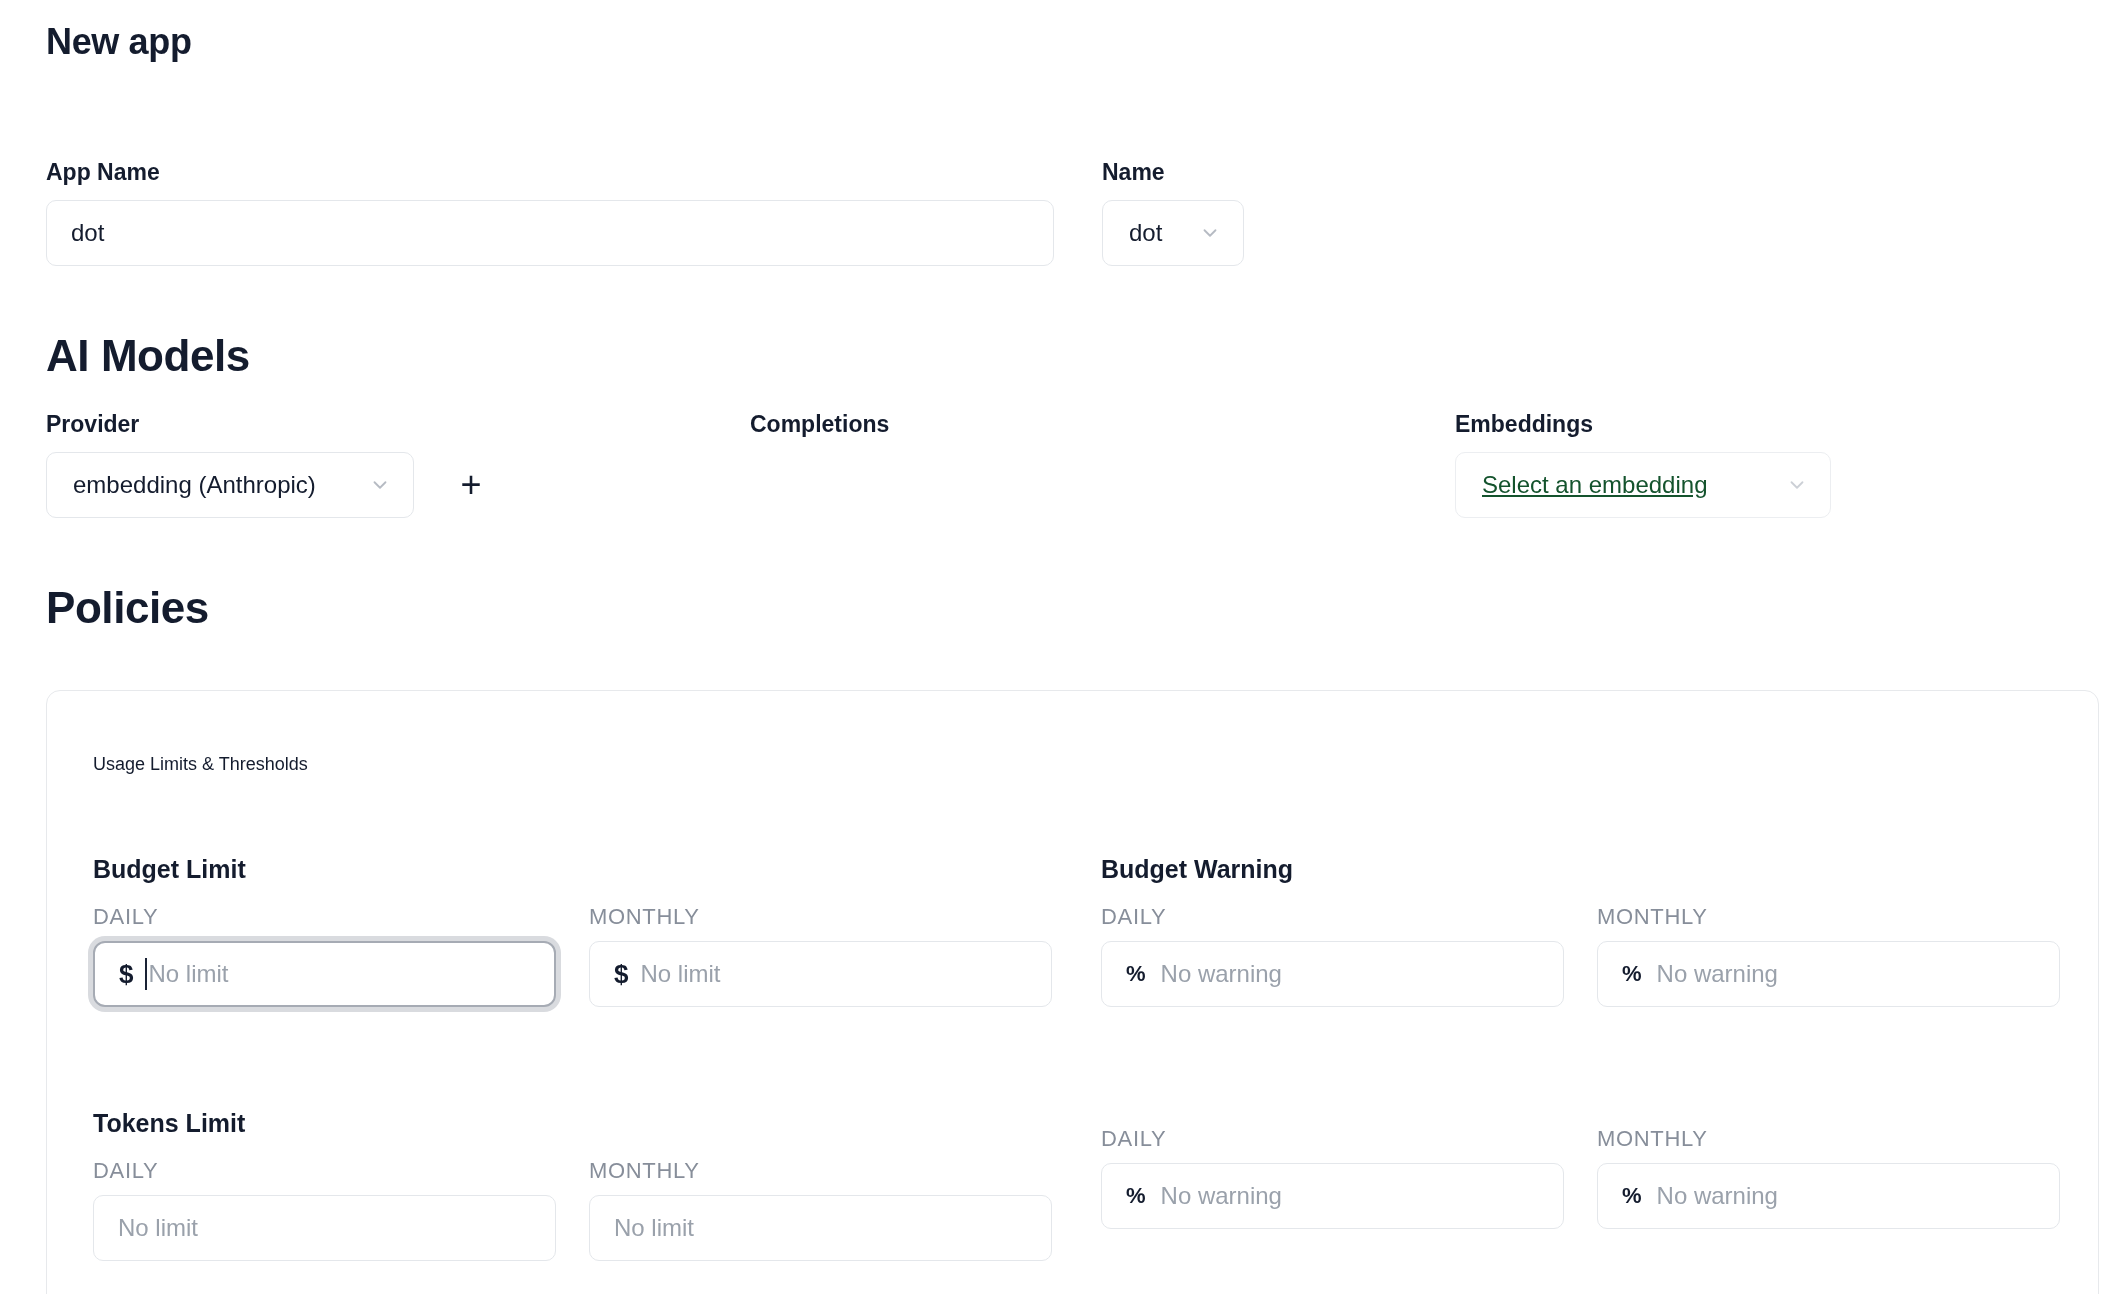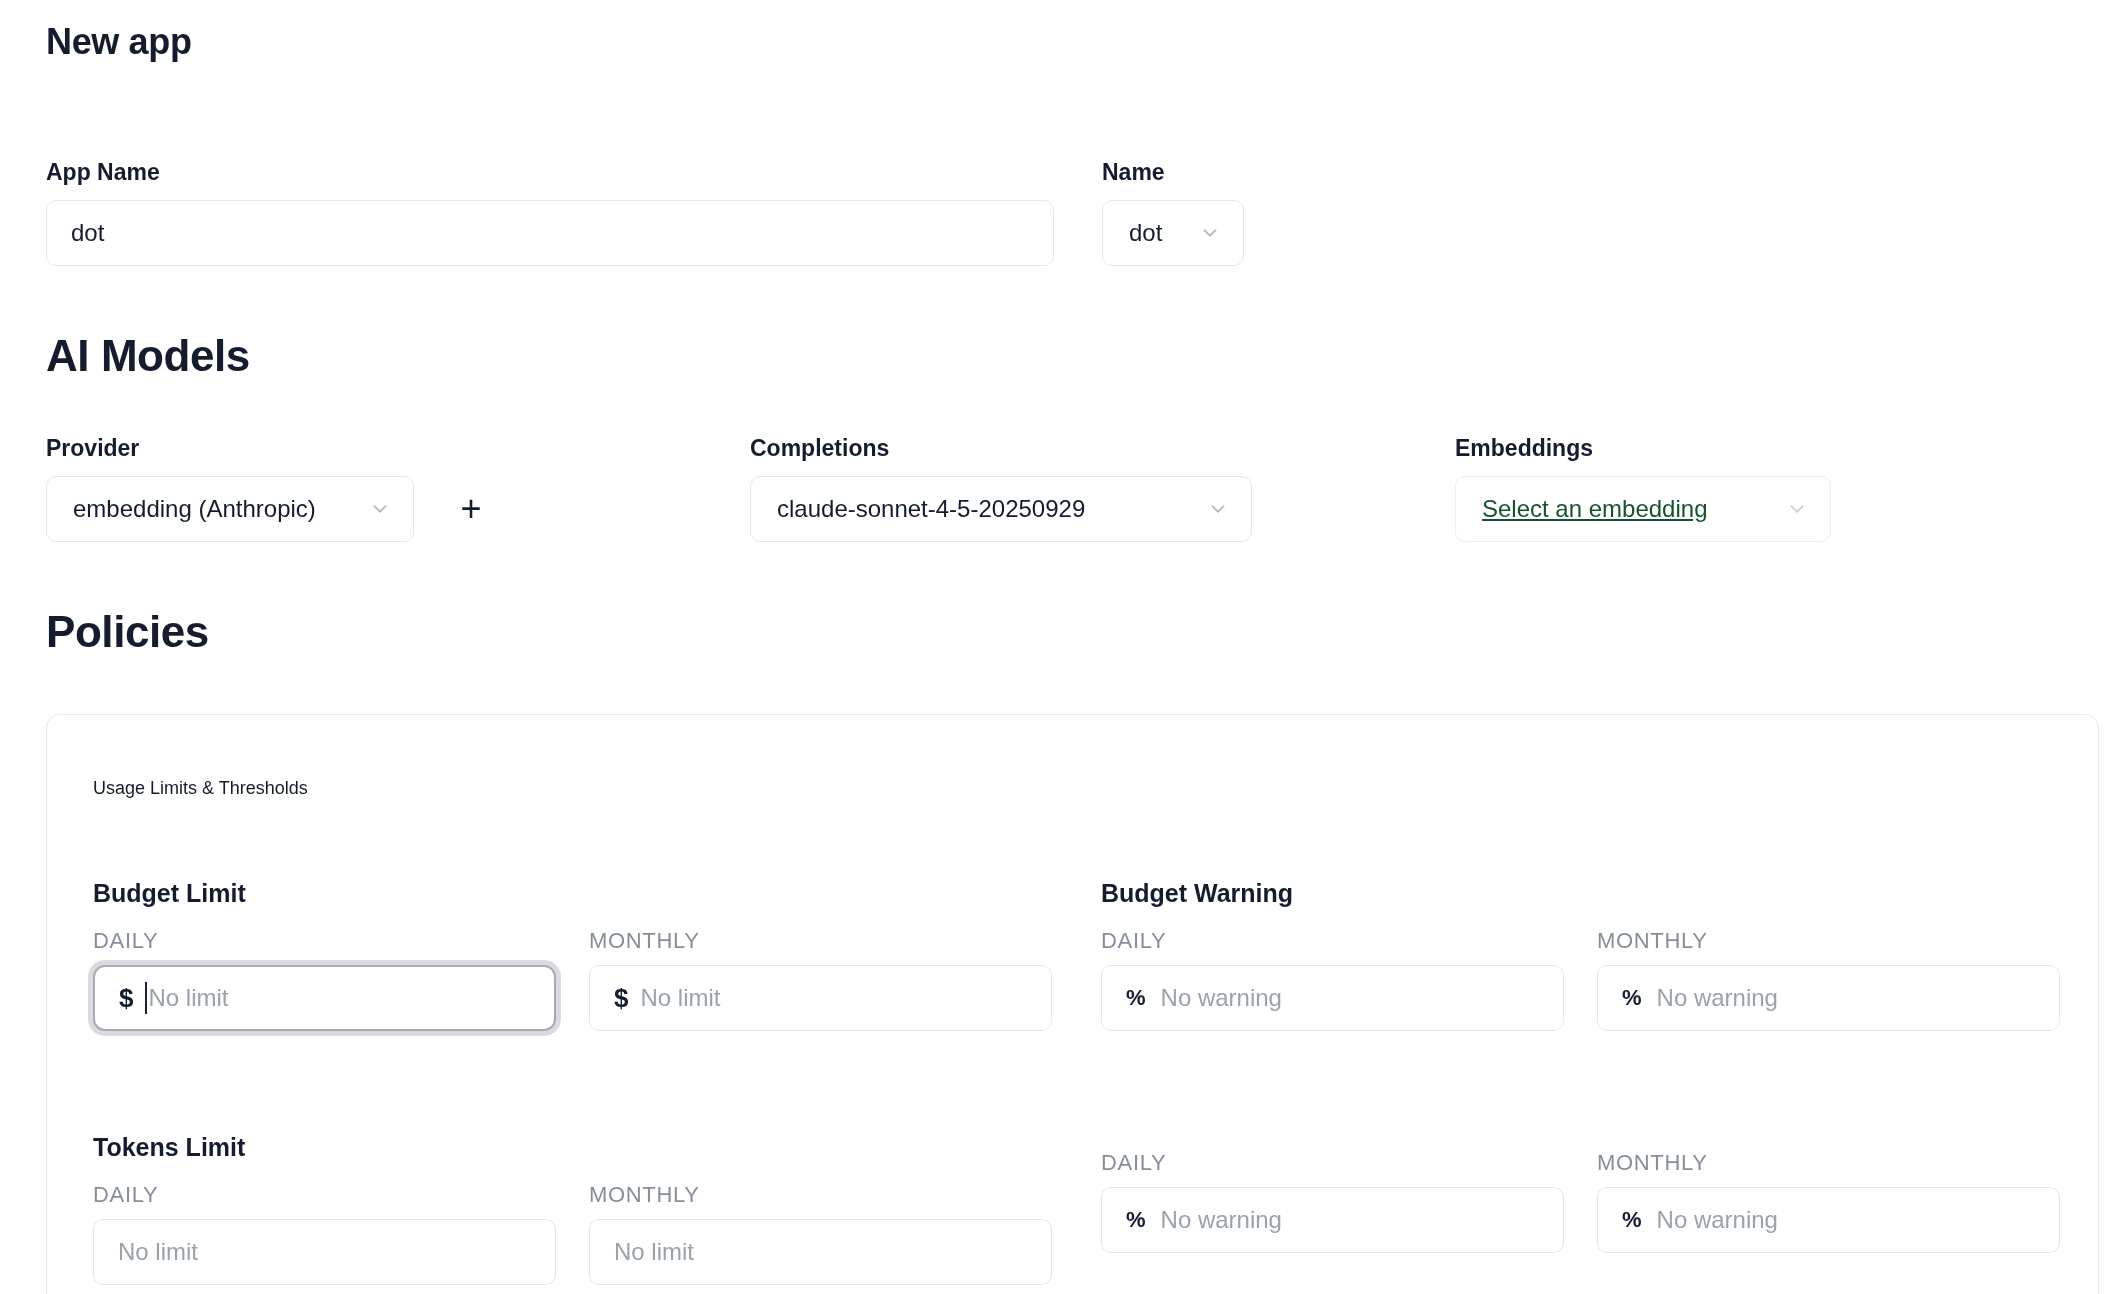--- a/index.html
+++ b/index.html
@@ -47,7 +47,7 @@
   .select.placeholder-select { border-color: #eceef1; color: #14532d; text-decoration: underline; }
 
   
-  .models-row { display: flex; margin-top: 52px; align-items: flex-start; }
+  .models-row { display: flex; margin-top: 28px; align-items: flex-start; }
   .provider-col { width: 368px; }
   .plus-btn {
     align-self: flex-end; margin-left: 42px; margin-bottom: 13px;

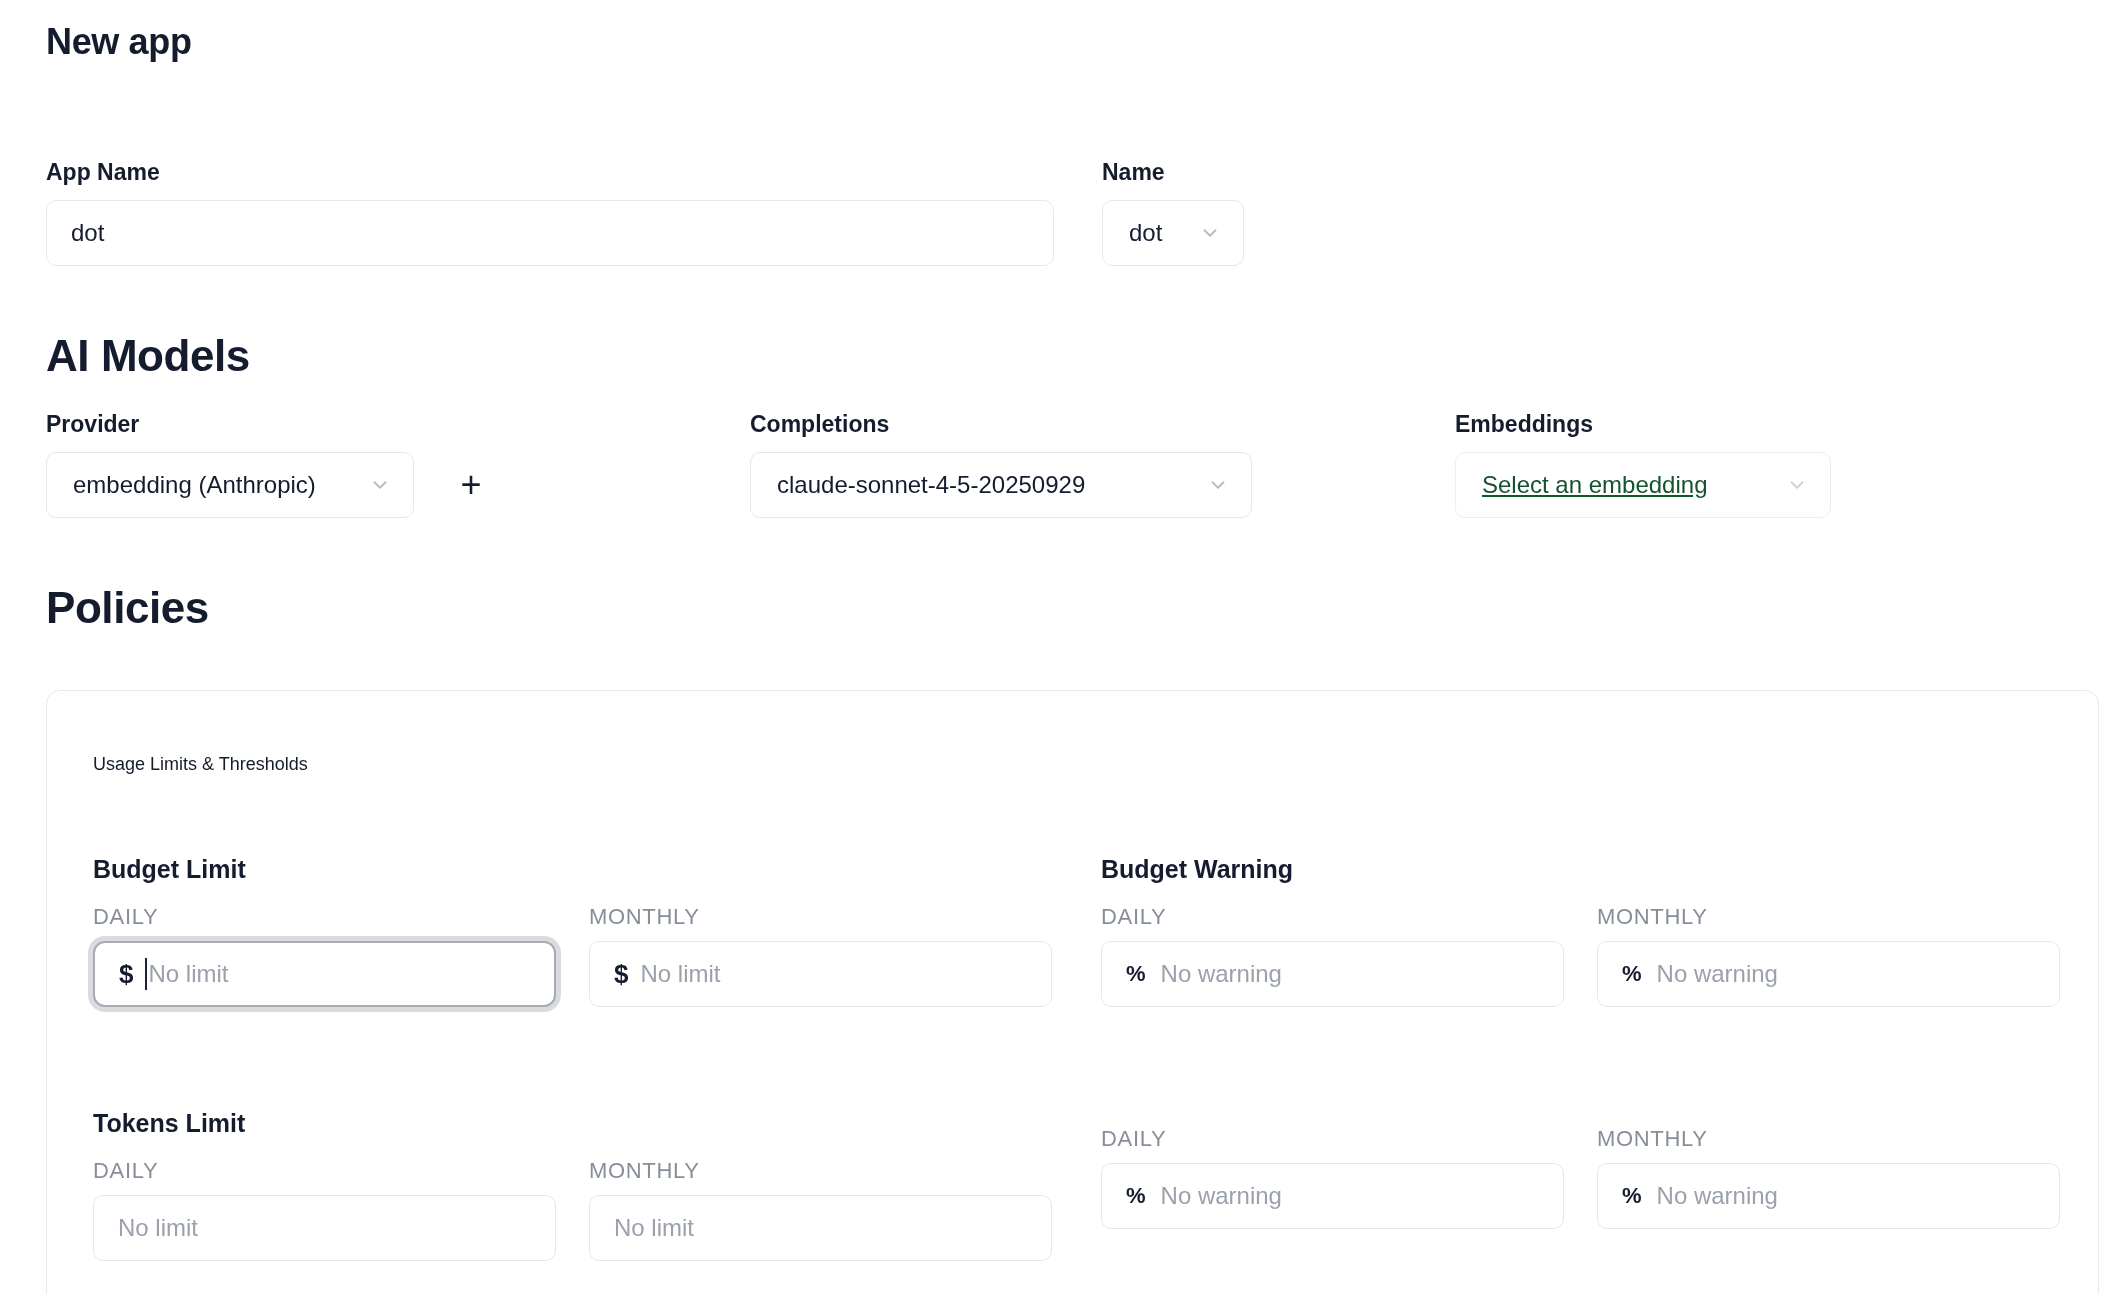--- a/index.html
+++ b/index.html
@@ -139,12 +139,6 @@
 
     <div class="completions-col">
       <span class="field-label">Completions</span>
-      <div class="select">
-        <span>claude-sonnet-4-5-20250929</span>
-        <svg class="chev" width="22" height="22" viewBox="0 0 24 24">
-          <path d="M6 9l6 6 6-6" fill="none" stroke="#b6bbc3" stroke-width="2" stroke-linecap="round" stroke-linejoin="round"></path>
-        </svg>
-      </div>
     </div>
 
     <div class="embeddings-col">

